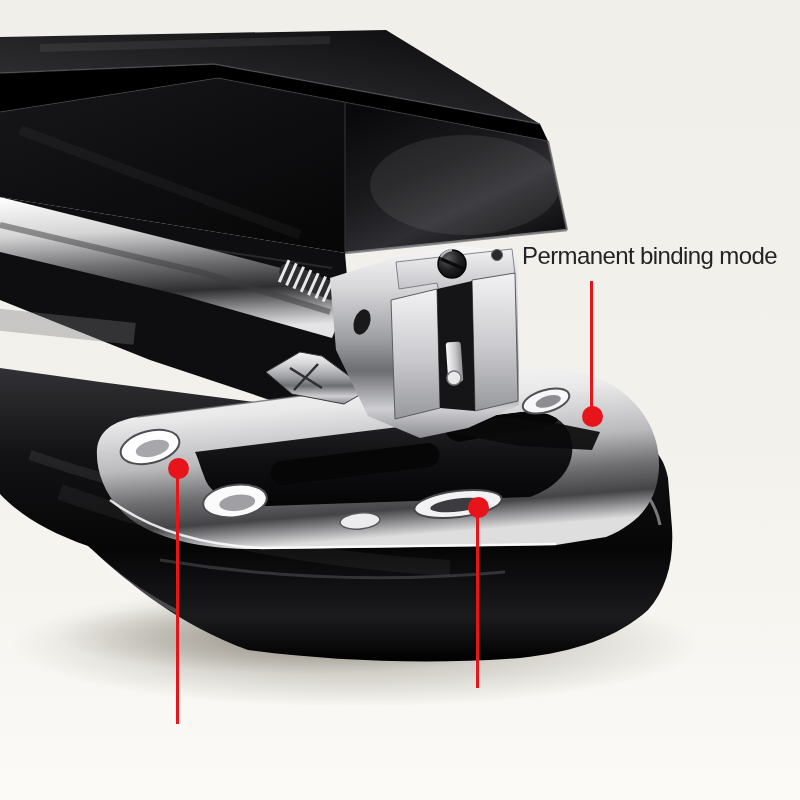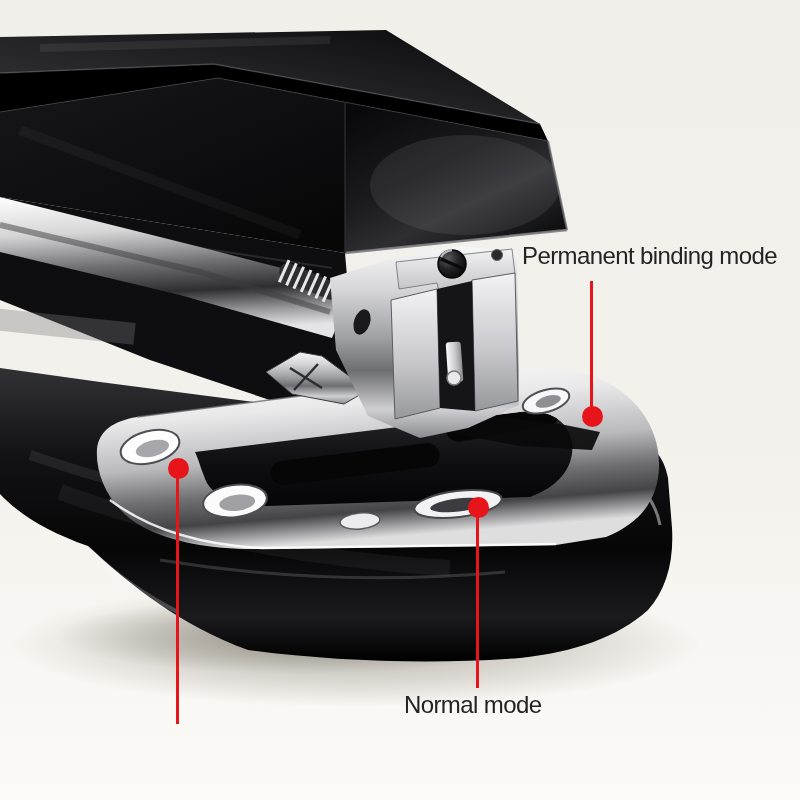--- a/index.html
+++ b/index.html
@@ -248,7 +248,6 @@
 
   <div class="callout-line line-normal"></div>
   <div class="callout-dot dot-normal"></div>
-  <div class="callout-label label-normal">Normal mode</div>
 
 </div>
 

